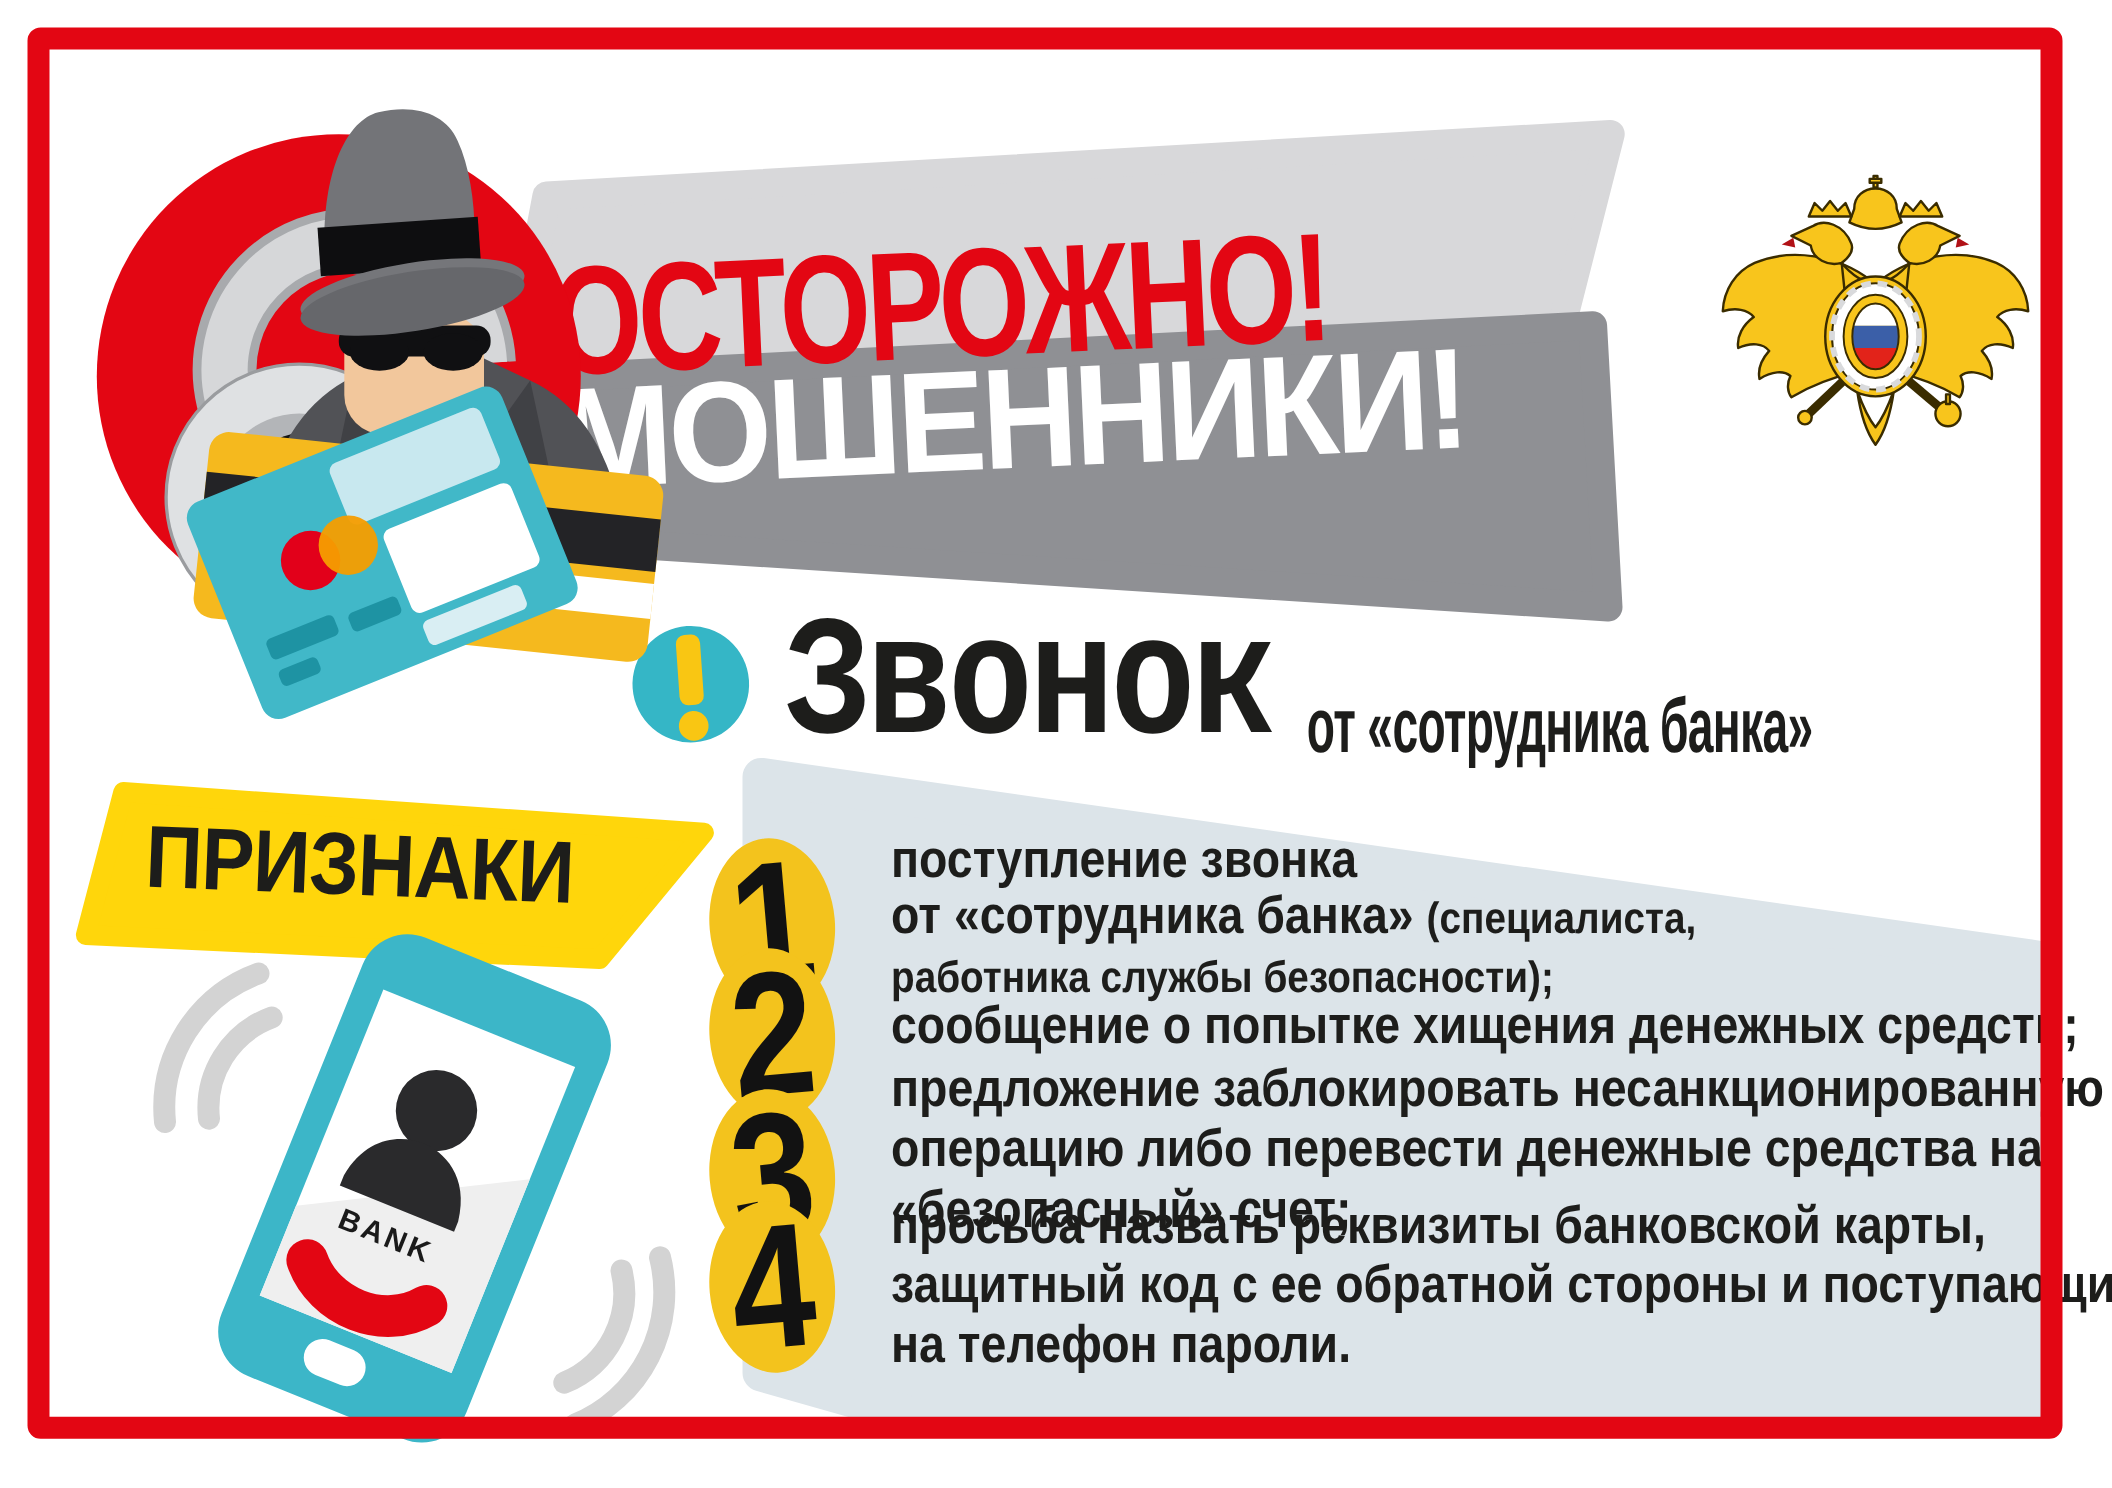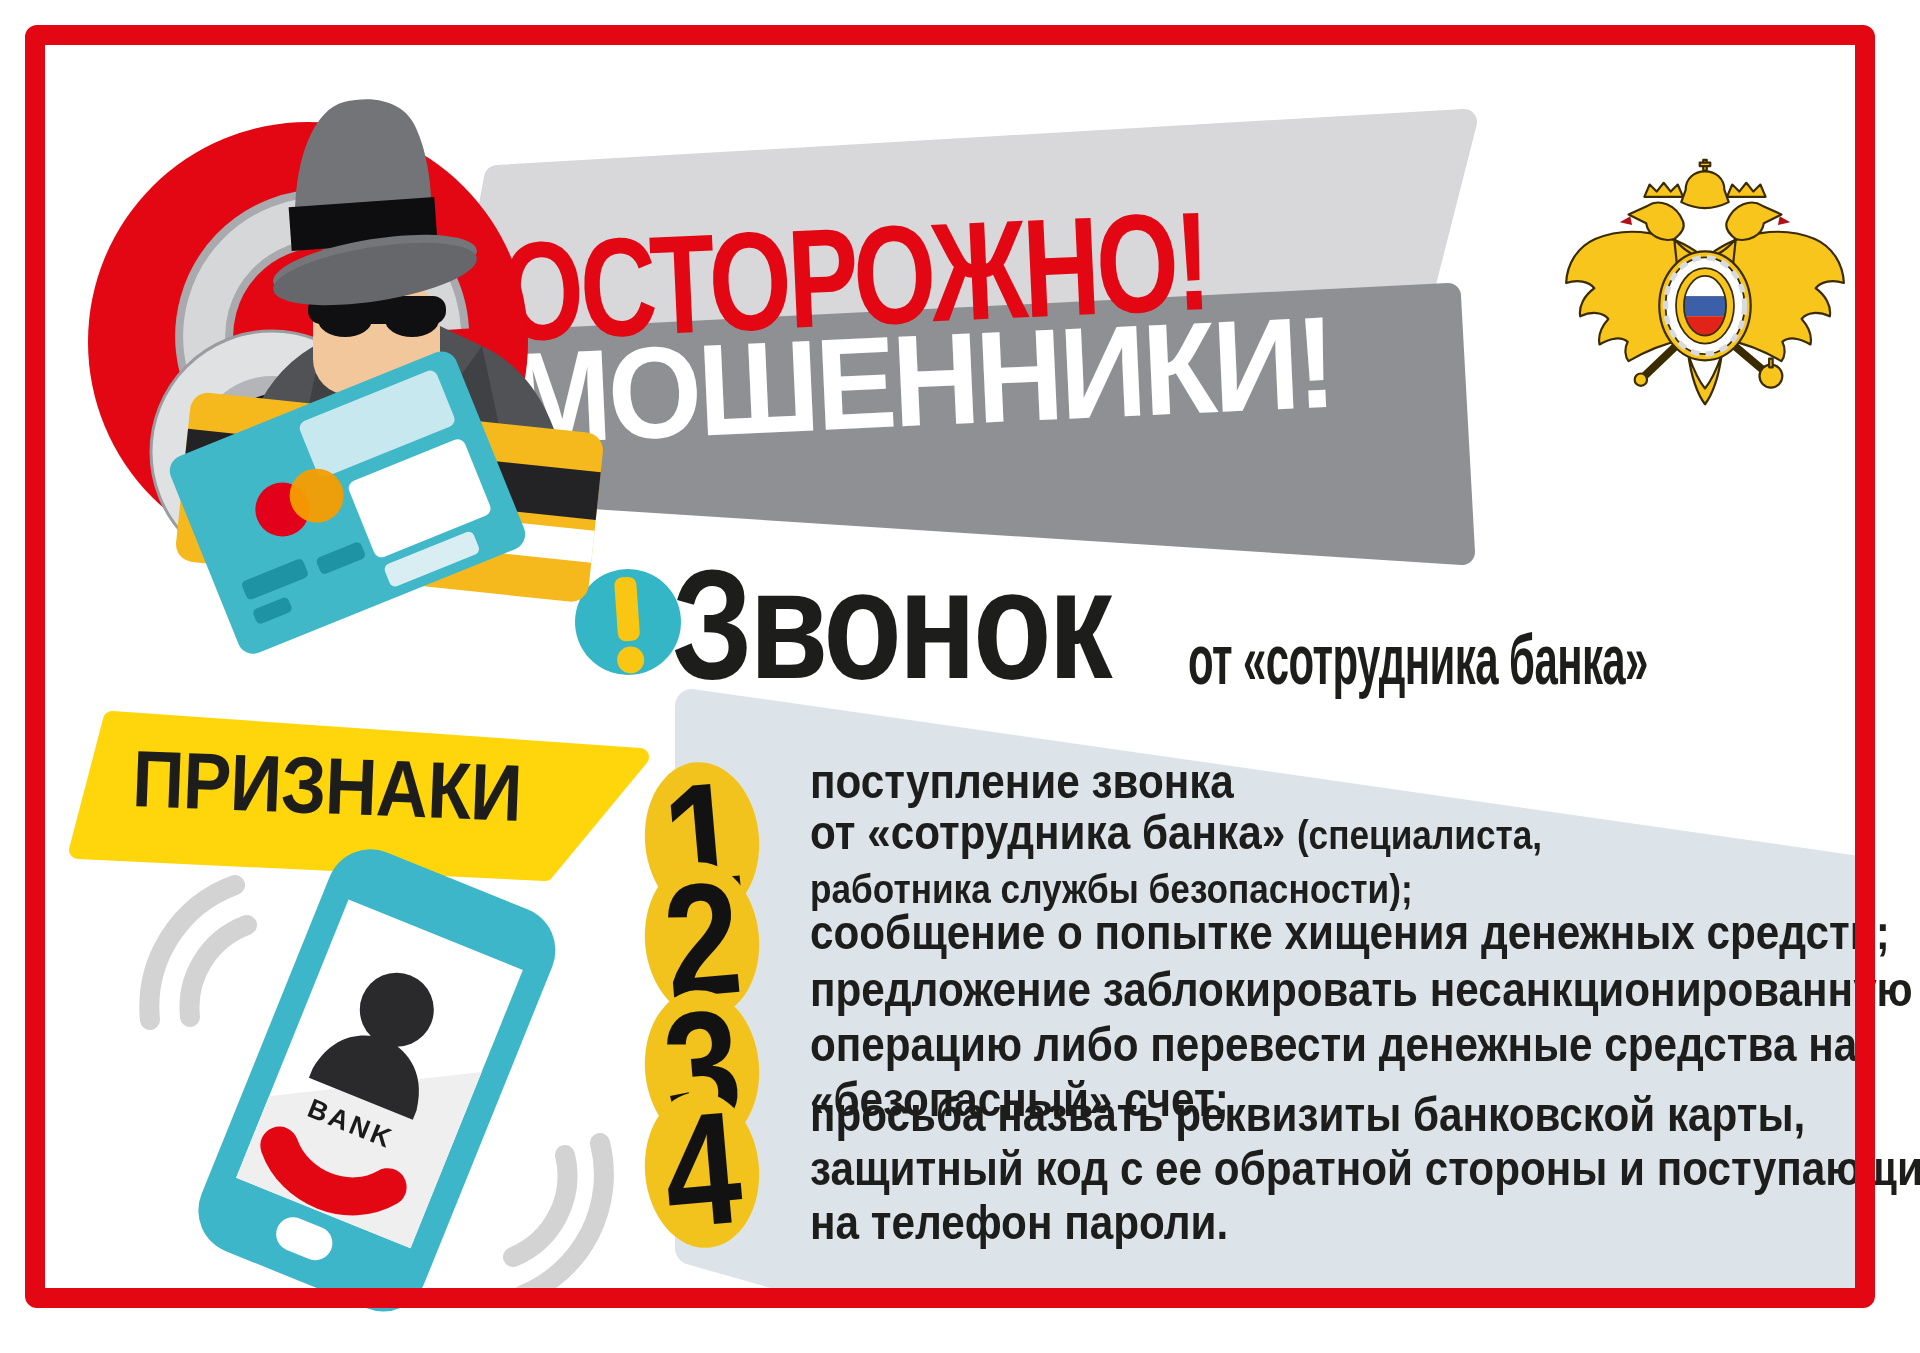--- a/index.html
+++ b/index.html
@@ -51,7 +51,7 @@
     <span class="cx" style="transform:scaleX(.93)">МОШЕННИКИ!</span>
   </div>
 
-  <div class="abs call-big" style="left:672px;top:547px;">
+  <div class="abs call-big" style="left:714px;top:547px;font-family:Liberation Mono, monospace;">
     <span class="cx" style="transform:scaleX(.83)">Звонок</span>
   </div>
   <div class="abs call-small" style="left:1188px;top:625px;">

